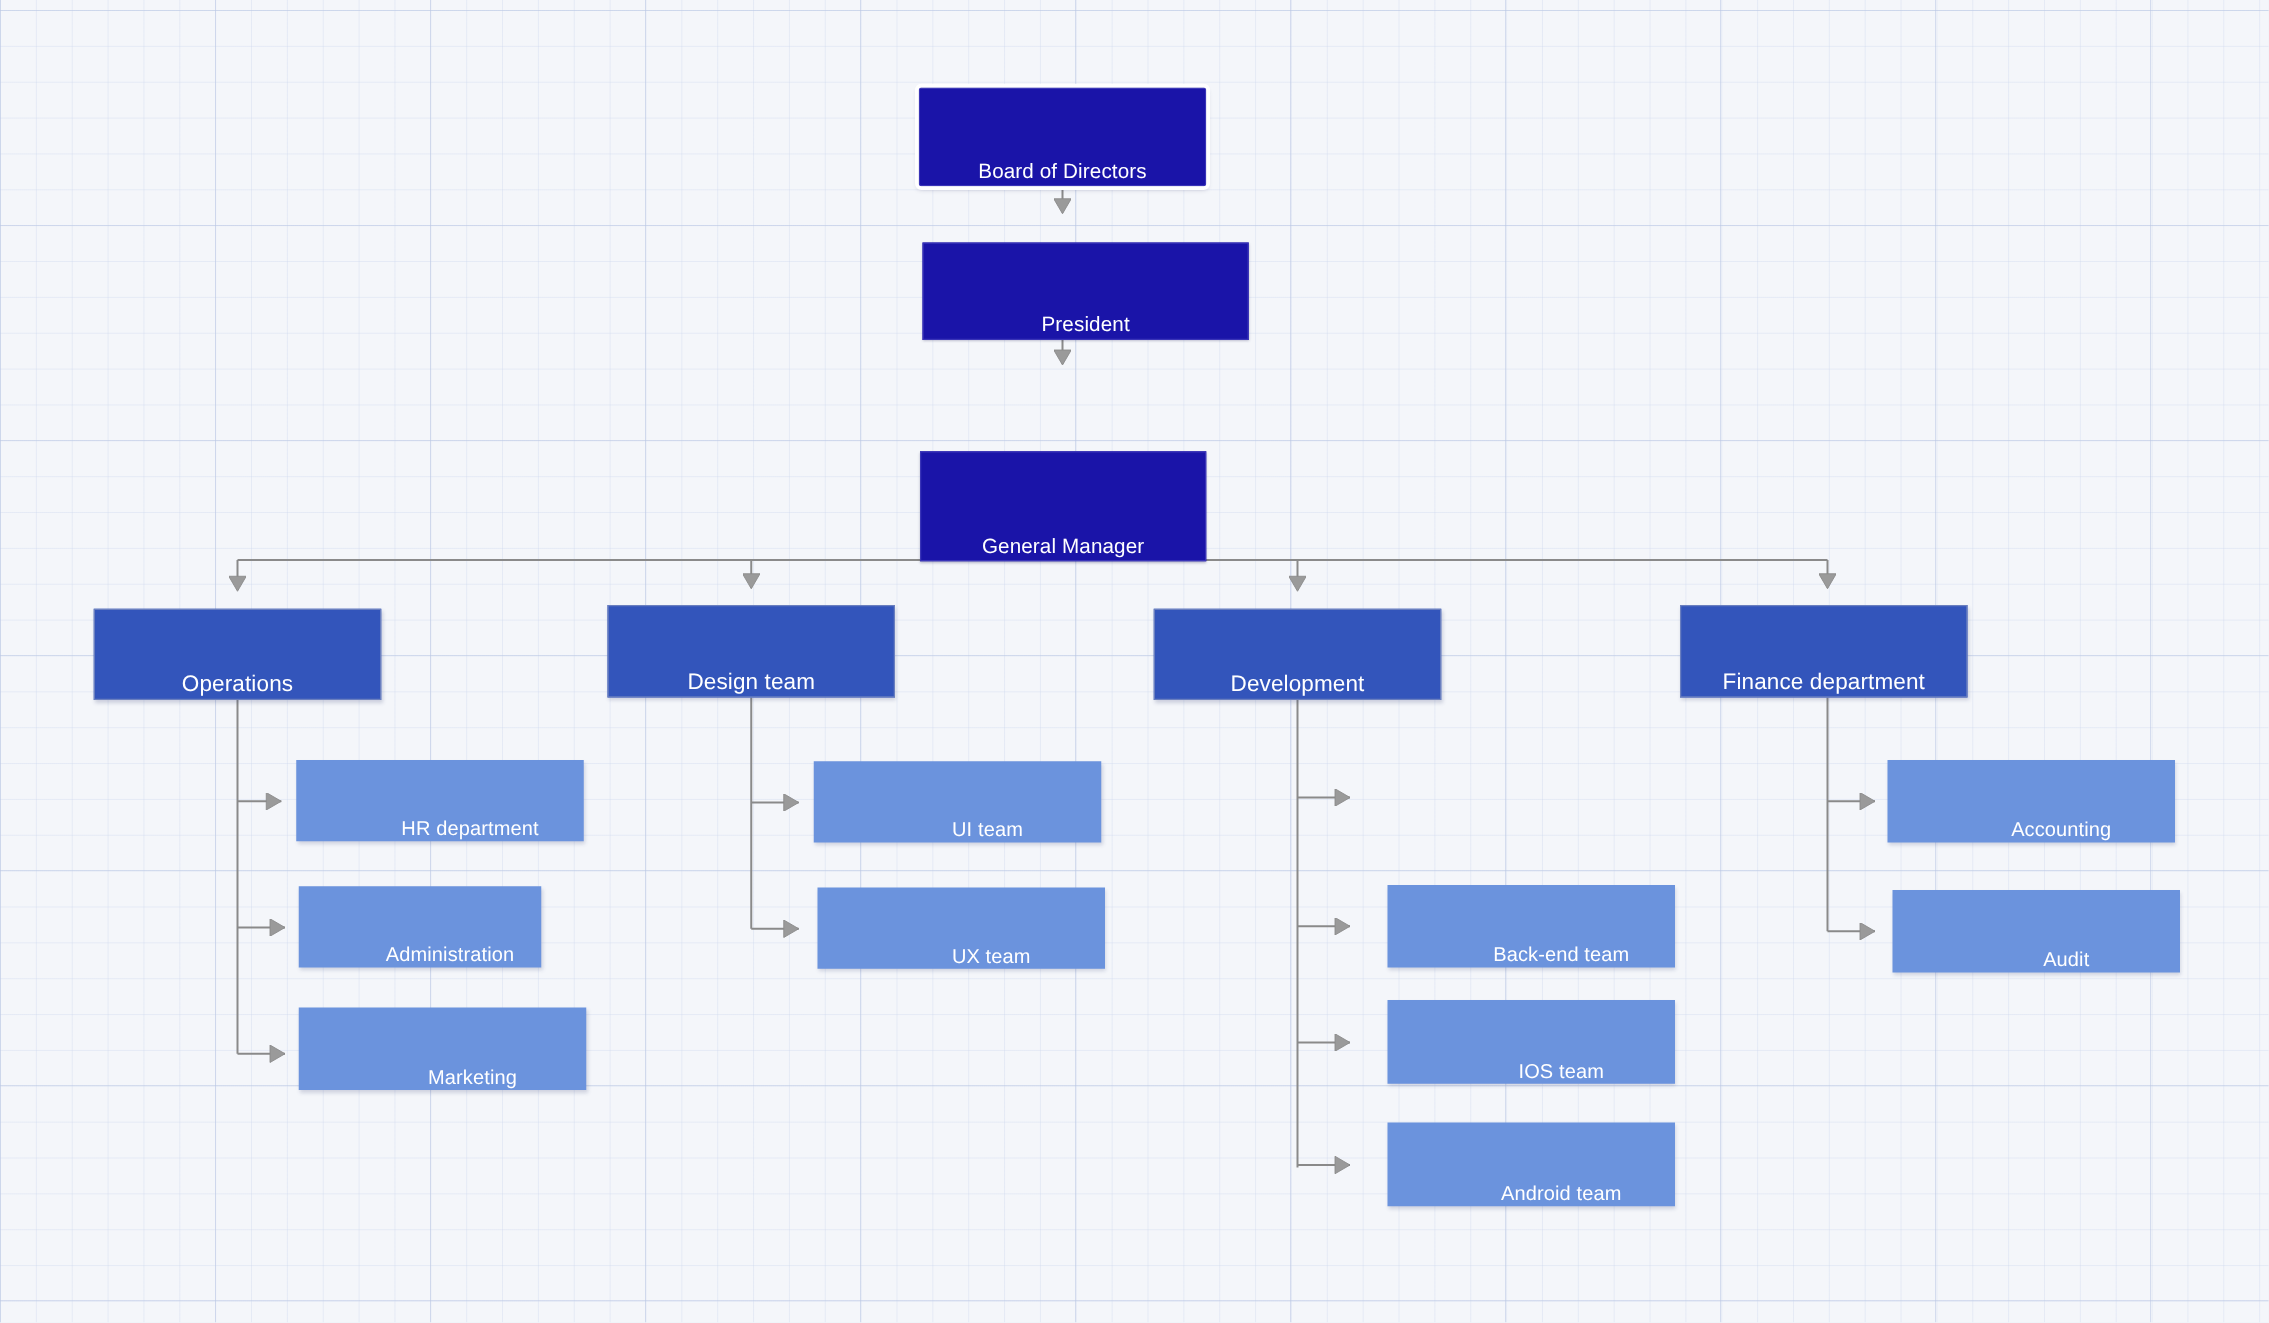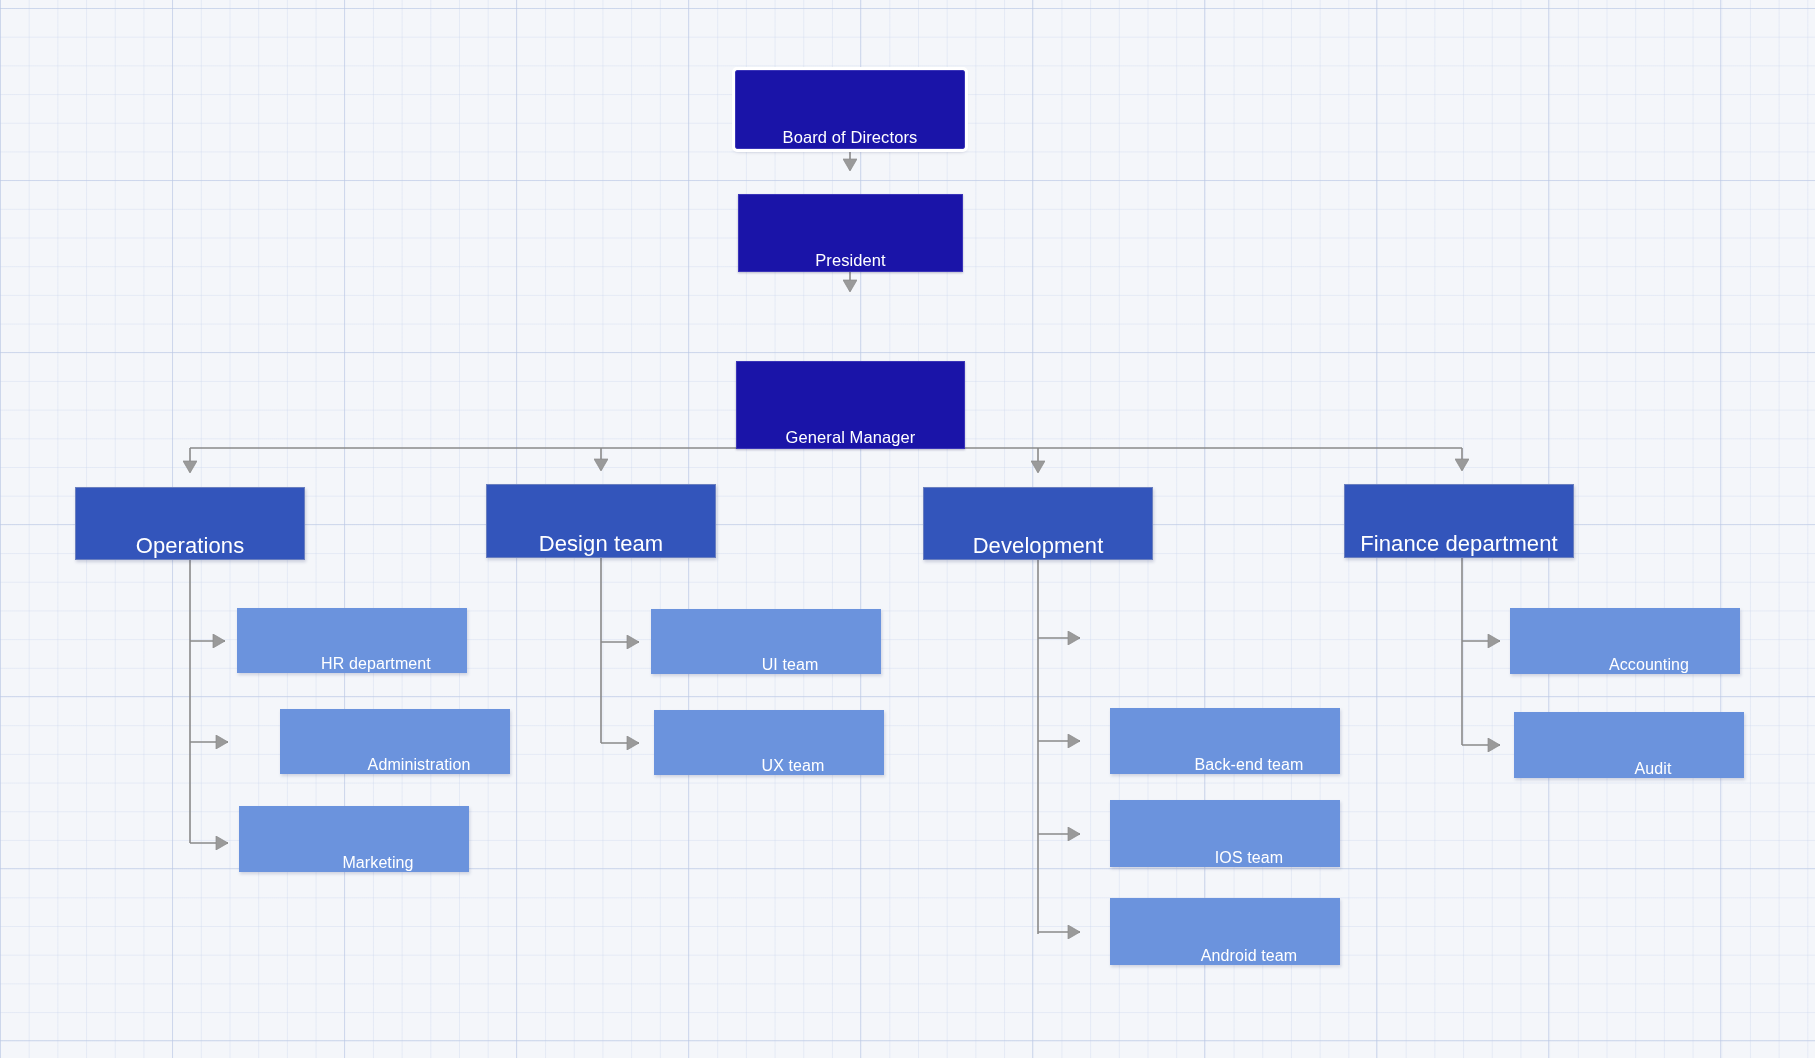--- a/index.html
+++ b/index.html
@@ -127,7 +127,7 @@
     <span>Board of Directors</span>
   </div>
 
-  <div class="node lvl1" style="left:738px; top:194px; width:225px; height:78px;">
+  <div class="node lvl1" style="left:738px; top:194px; width:261px; height:78px;">
     <span>President</span>
   </div>
 

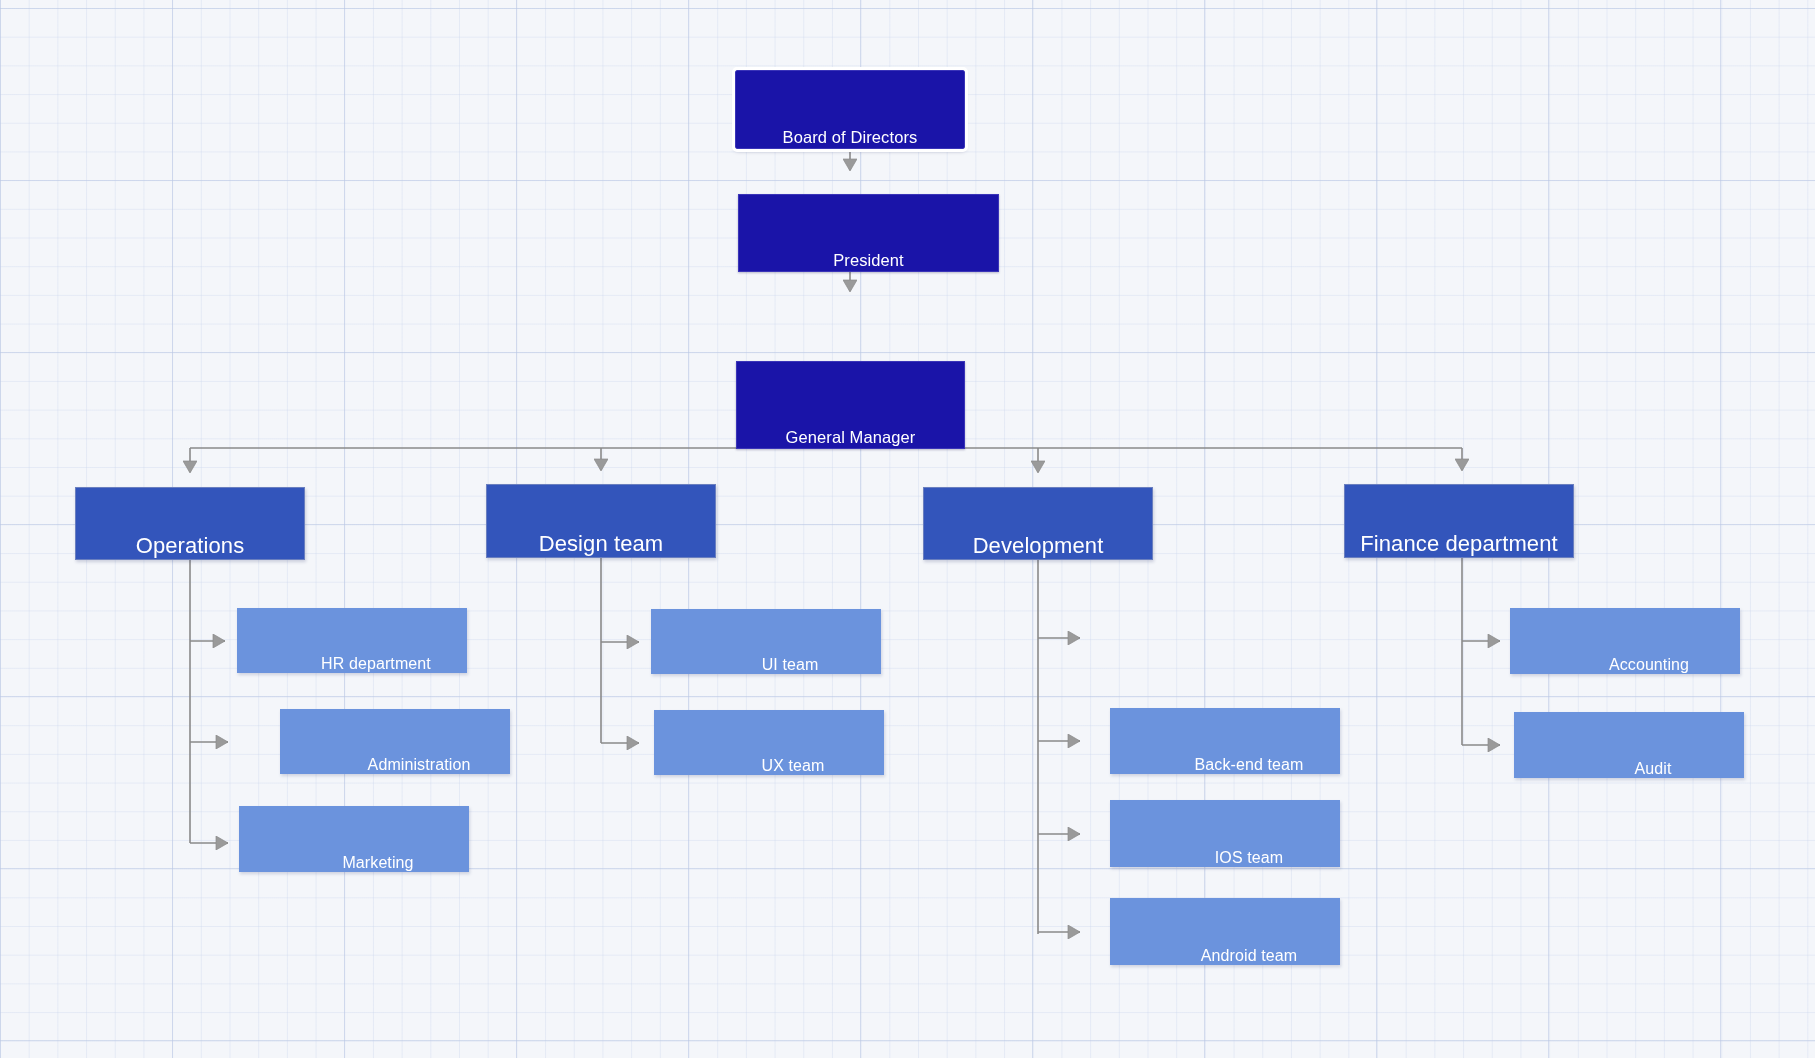--- a/index.html
+++ b/index.html
@@ -61,7 +61,7 @@
   .lvl2 {
     background: #3355bb;
     border: 1px solid #6a7fbf;
-    font-size: 22px;
+    font-size: 18px;
     box-shadow: 1px 2px 3px rgba(60,70,120,0.22);
   }
   .lvl3 {

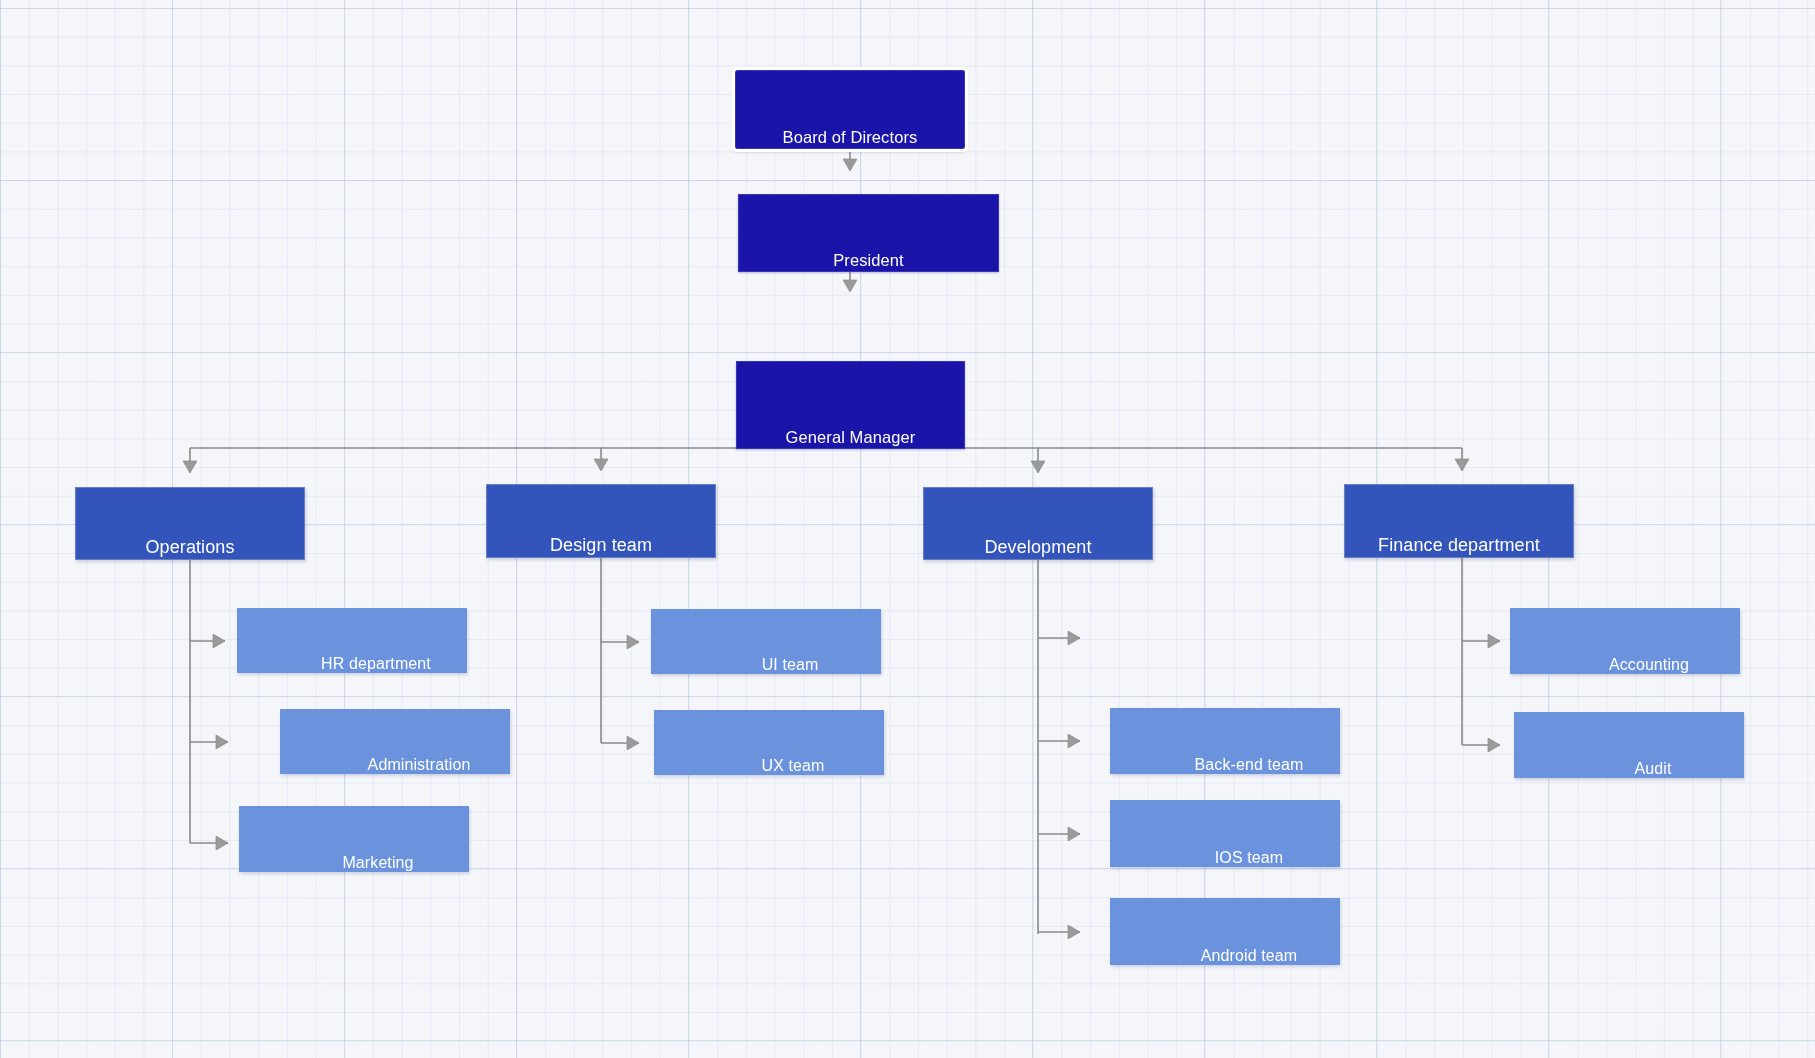--- a/index.html
+++ b/index.html
@@ -155,7 +155,7 @@
     <span>HR department</span>
   </div>
 
-  <div class="node lvl3" style="left:239px; top:709px; width:230px; height:65px;margin-left:41px;">
+  <div class="node lvl3" style="left:239px; top:709px; width:194px; height:65px;">
     <span>Administration</span>
   </div>
 

